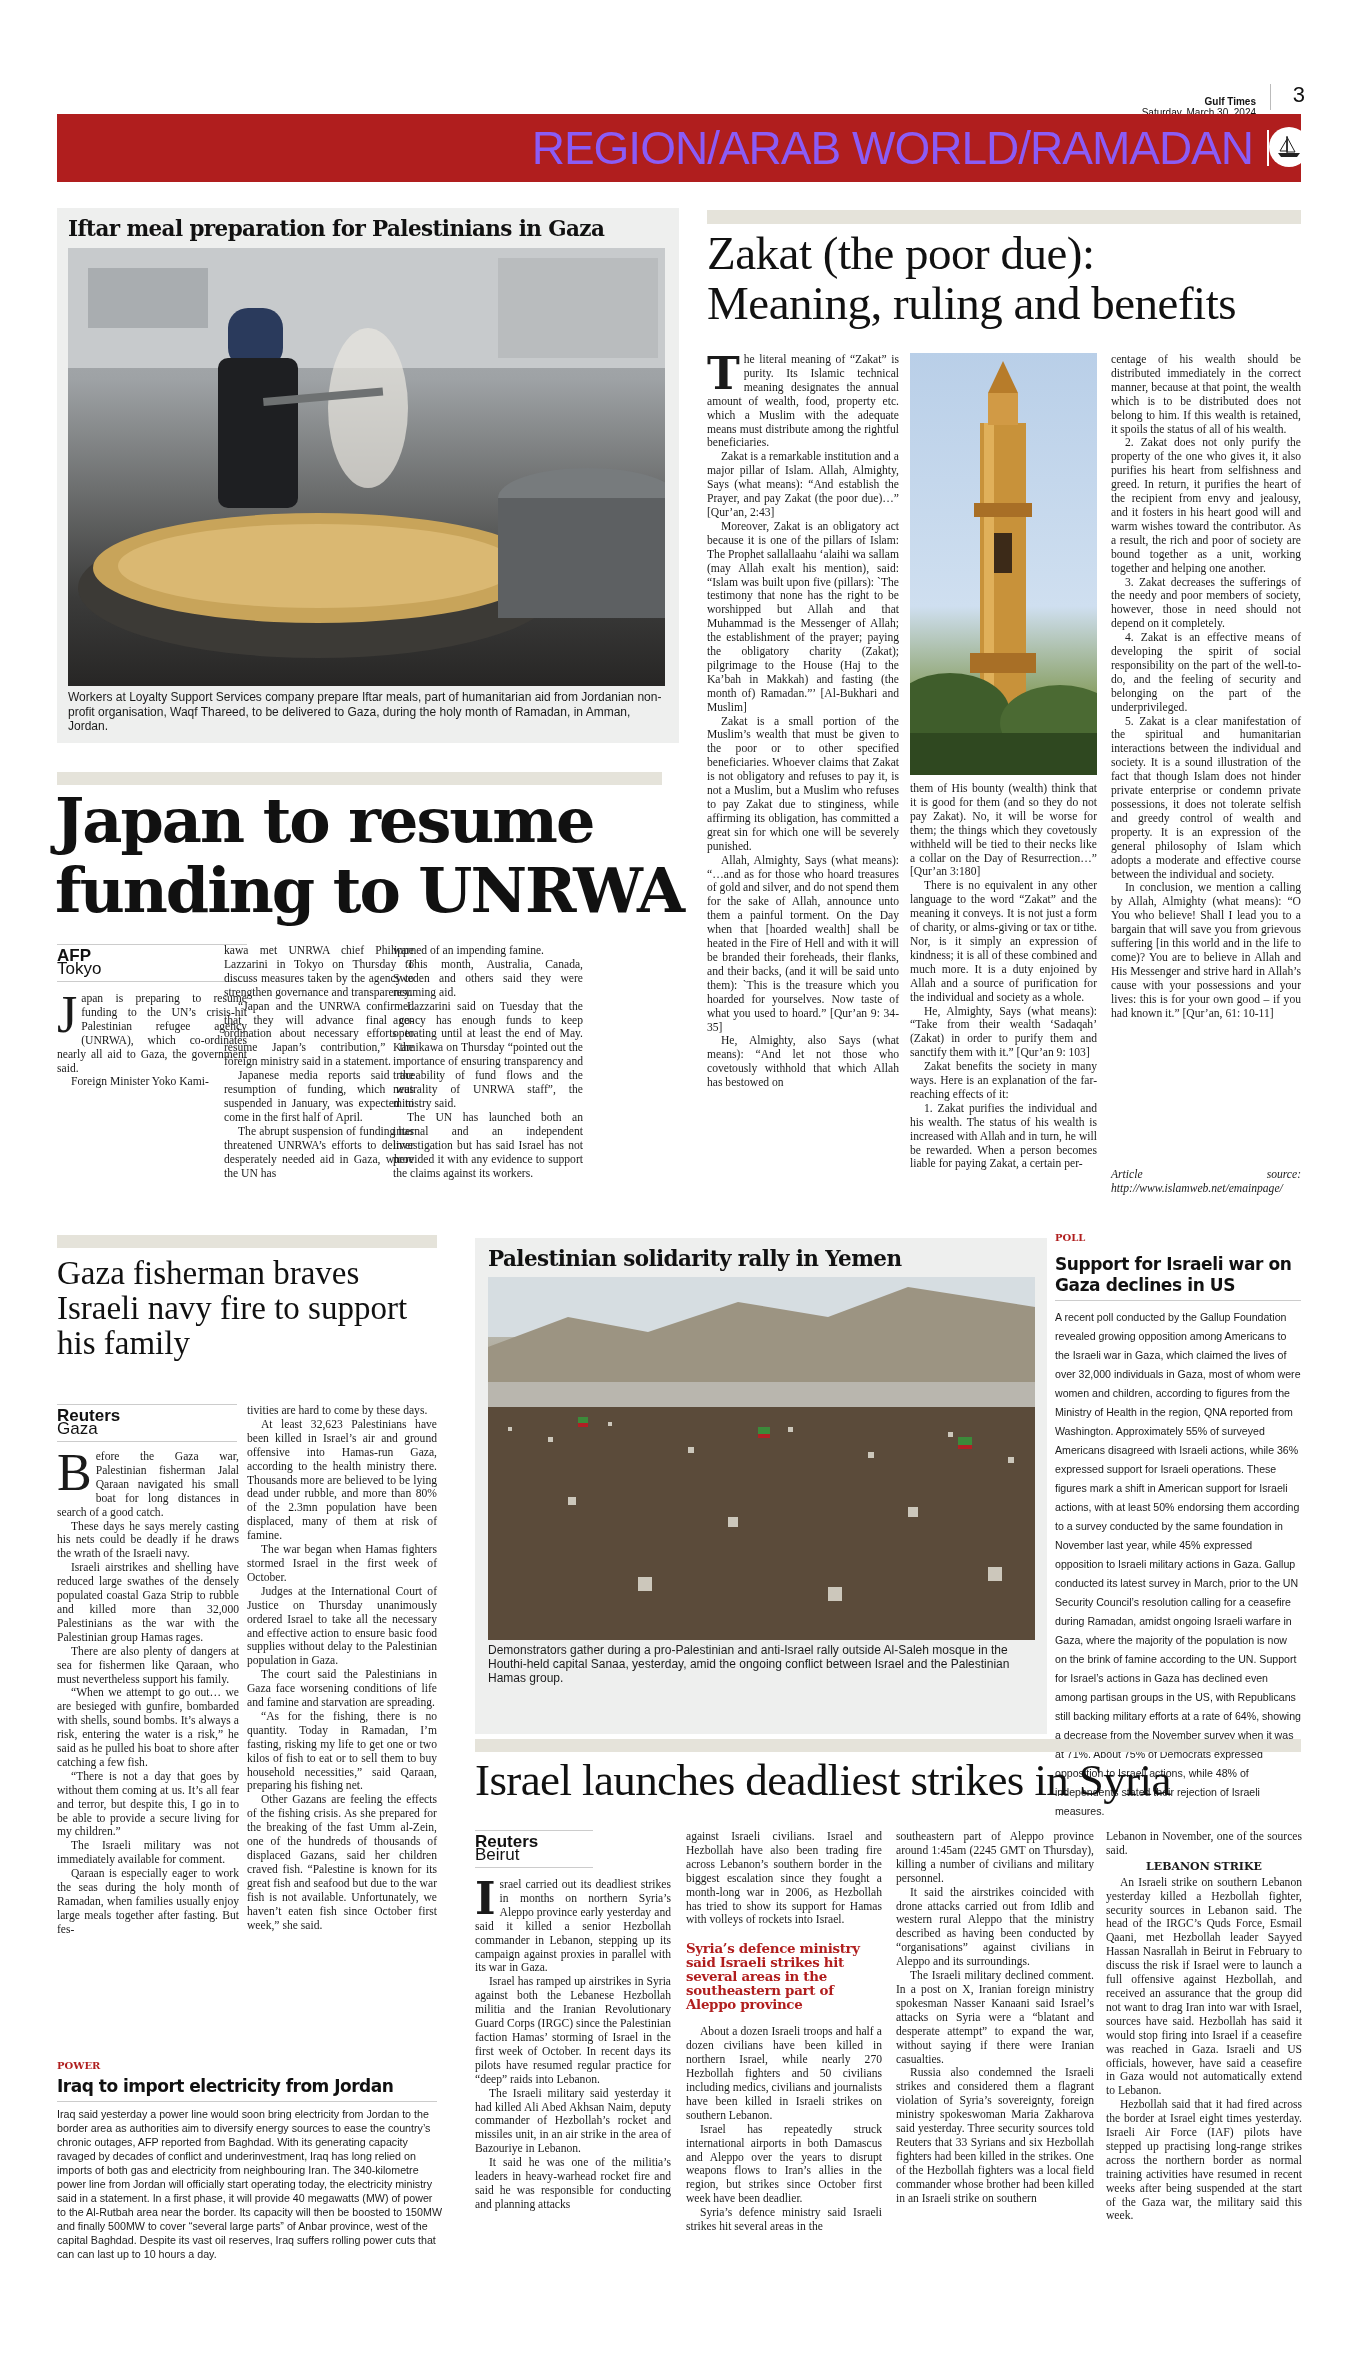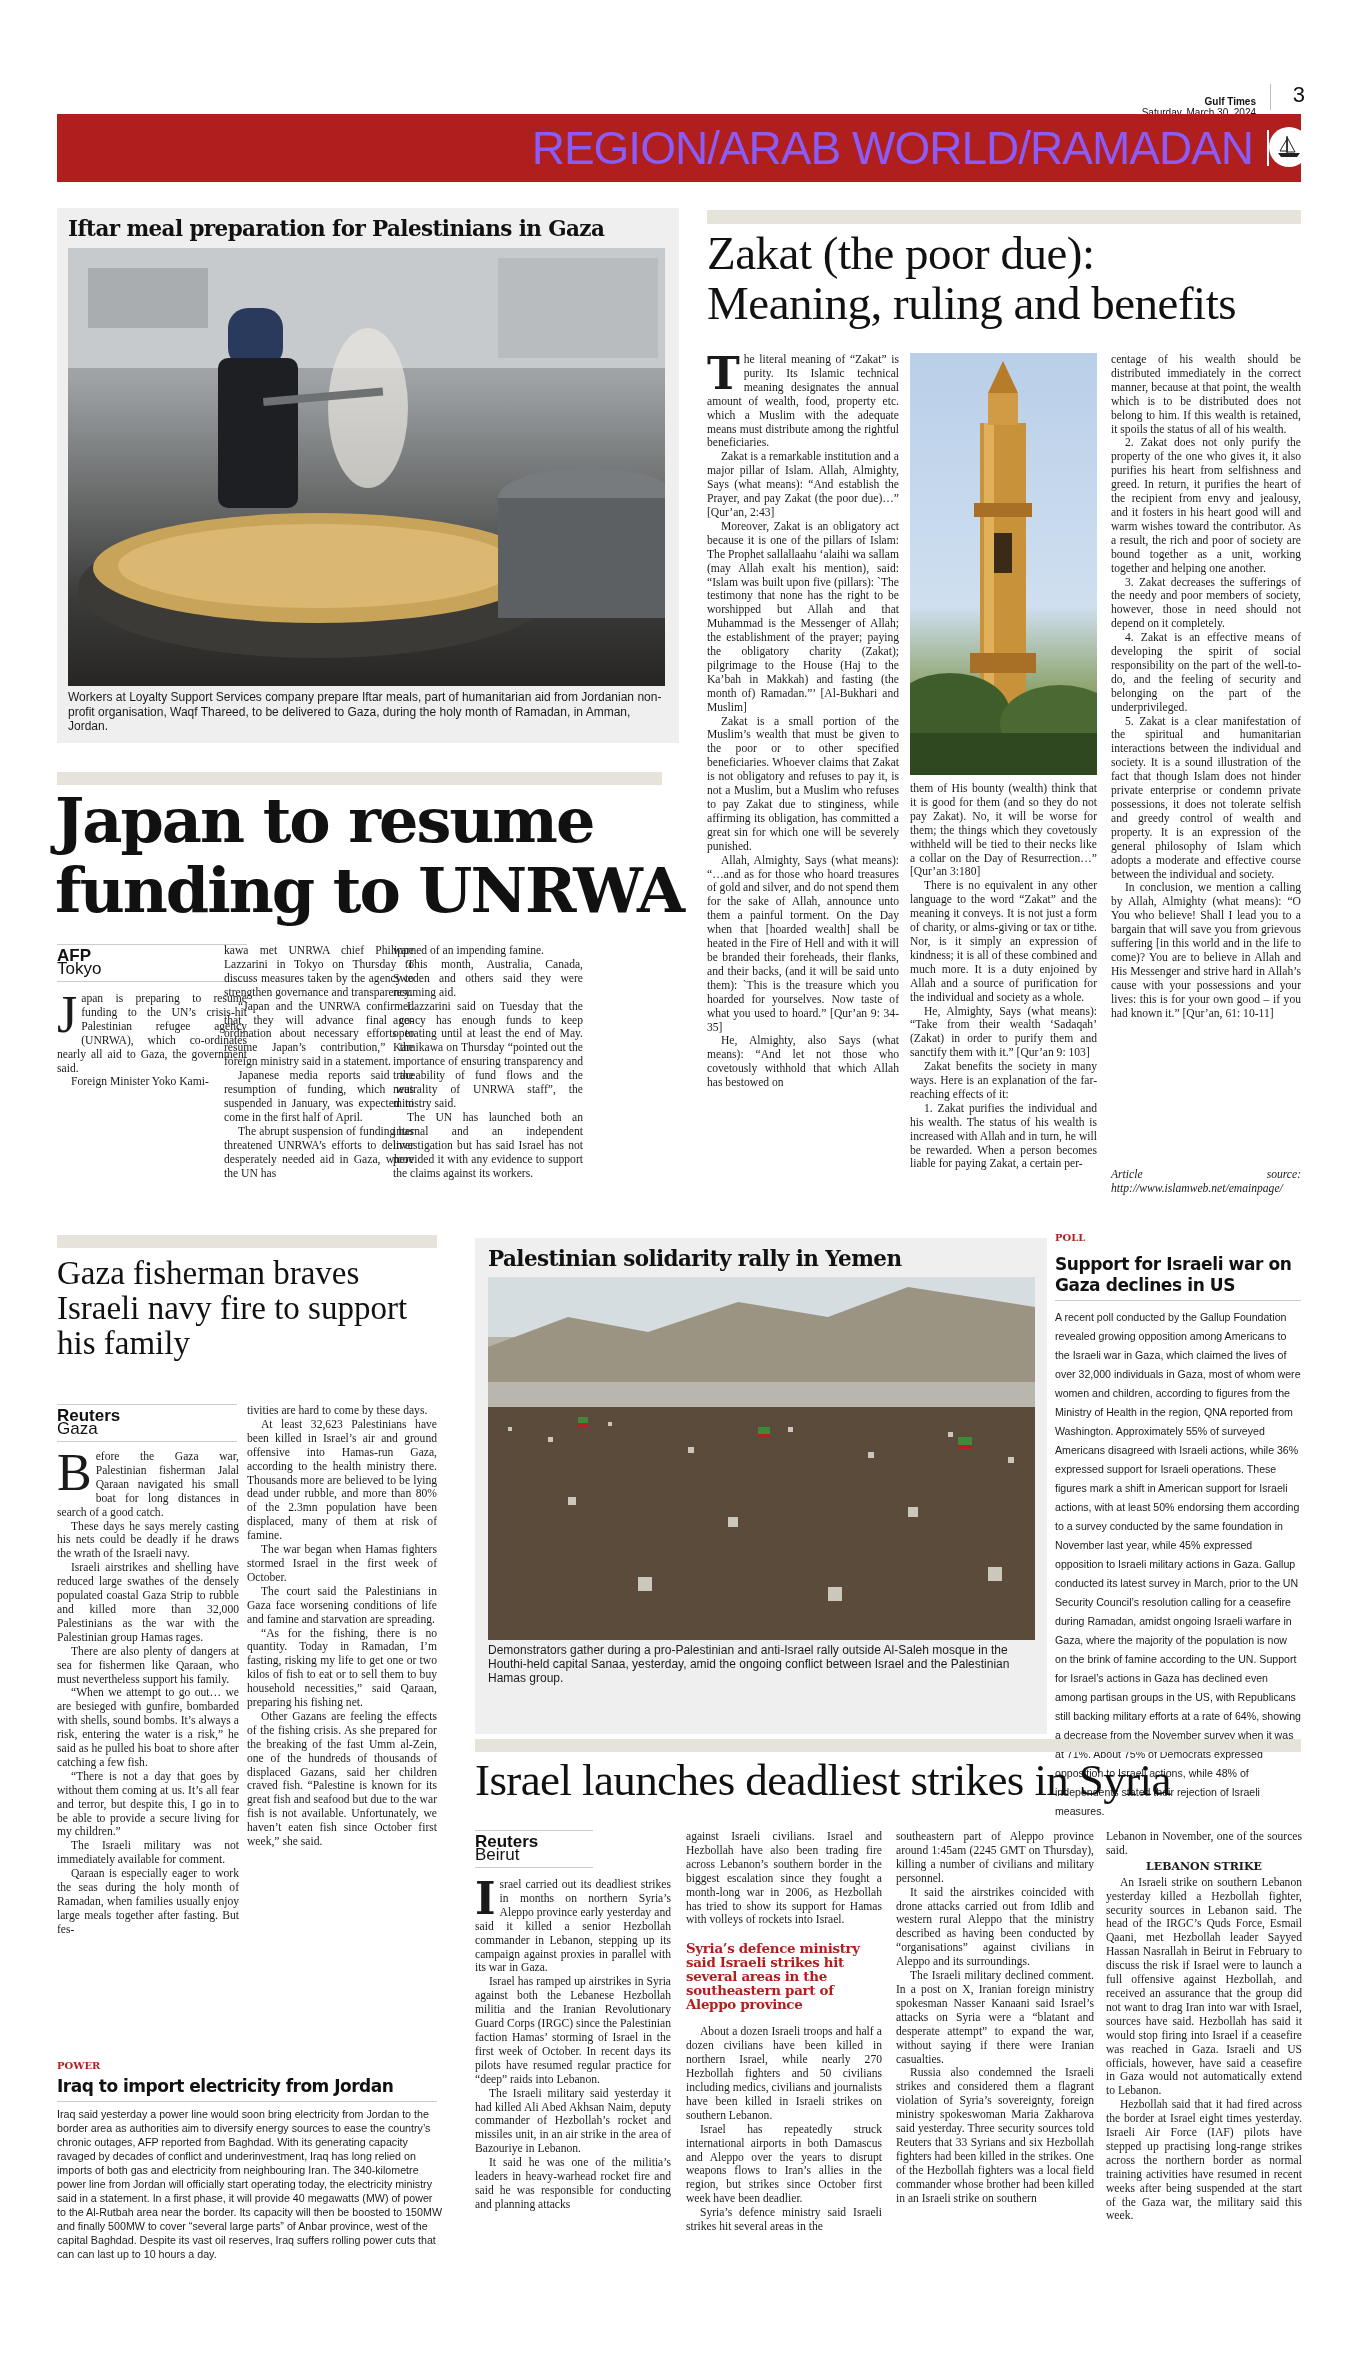--- a/index.html
+++ b/index.html
@@ -214,6 +214,7 @@
   <p class="first">tivities are hard to come by these days.</p>
   <p>At least 32,623 Palestinians have been killed in Israel’s air and ground offensive into Hamas-run Gaza, according to the health ministry there. Thousands more are believed to be lying dead under rubble, and more than 80% of the 2.3mn population have been displaced, many of them at risk of famine.</p>
   <p>The war began when Hamas fighters stormed Israel in the first week of October.</p>
+  <p>Judges at the International Court of Justice on Thursday unanimously ordered Israel to take all the necessary and effective action to ensure basic food supplies without delay to the Palestinian population in Gaza.</p>
   <p>The court said the Palestinians in Gaza face worsening conditions of life and famine and starvation are spreading.</p>
   <p>“As for the fishing, there is no quantity. Today in Ramadan, I’m fasting, risking my life to get one or two kilos of fish to eat or to sell them to buy household necessities,” said Qaraan, preparing his fishing net.</p>
   <p>Other Gazans are feeling the effects of the fishing crisis. As she prepared for the breaking of the fast Umm al-Zein, one of the hundreds of thousands of displaced Gazans, said her children craved fish. “Palestine is known for its great fish and seafood but due to the war fish is not available. Unfortunately, we haven’t eaten fish since October first week,” she said.</p>

